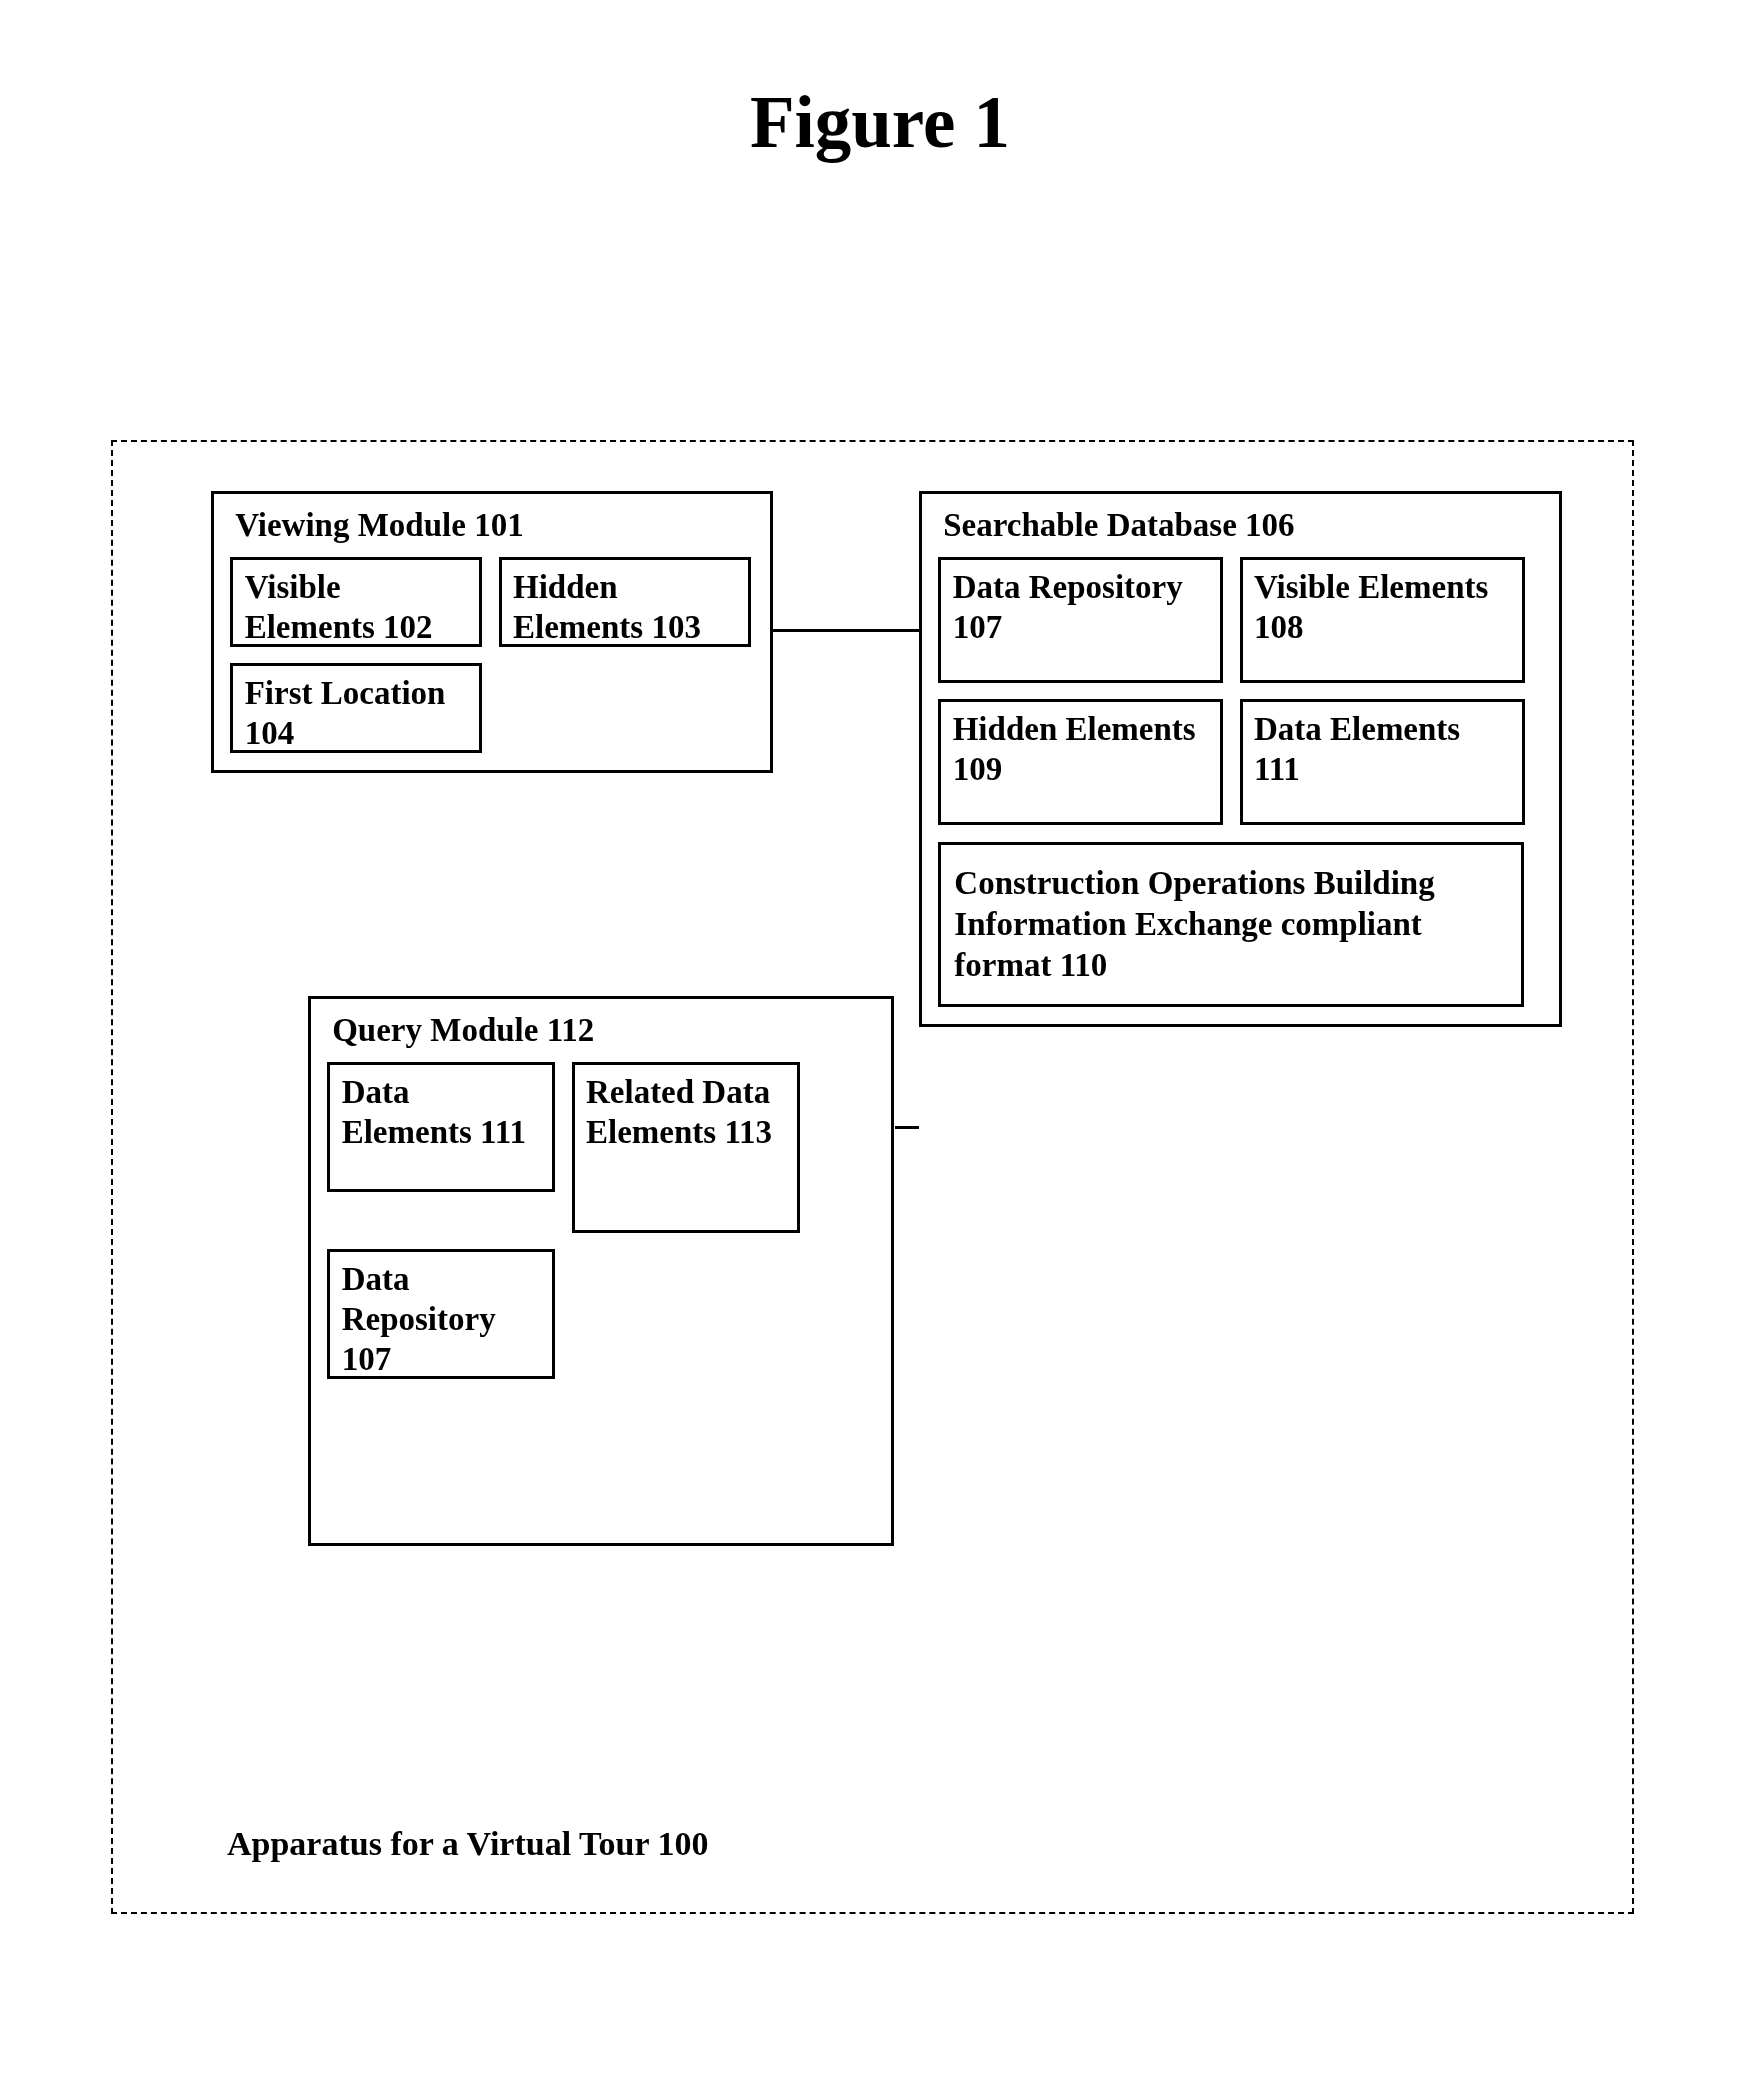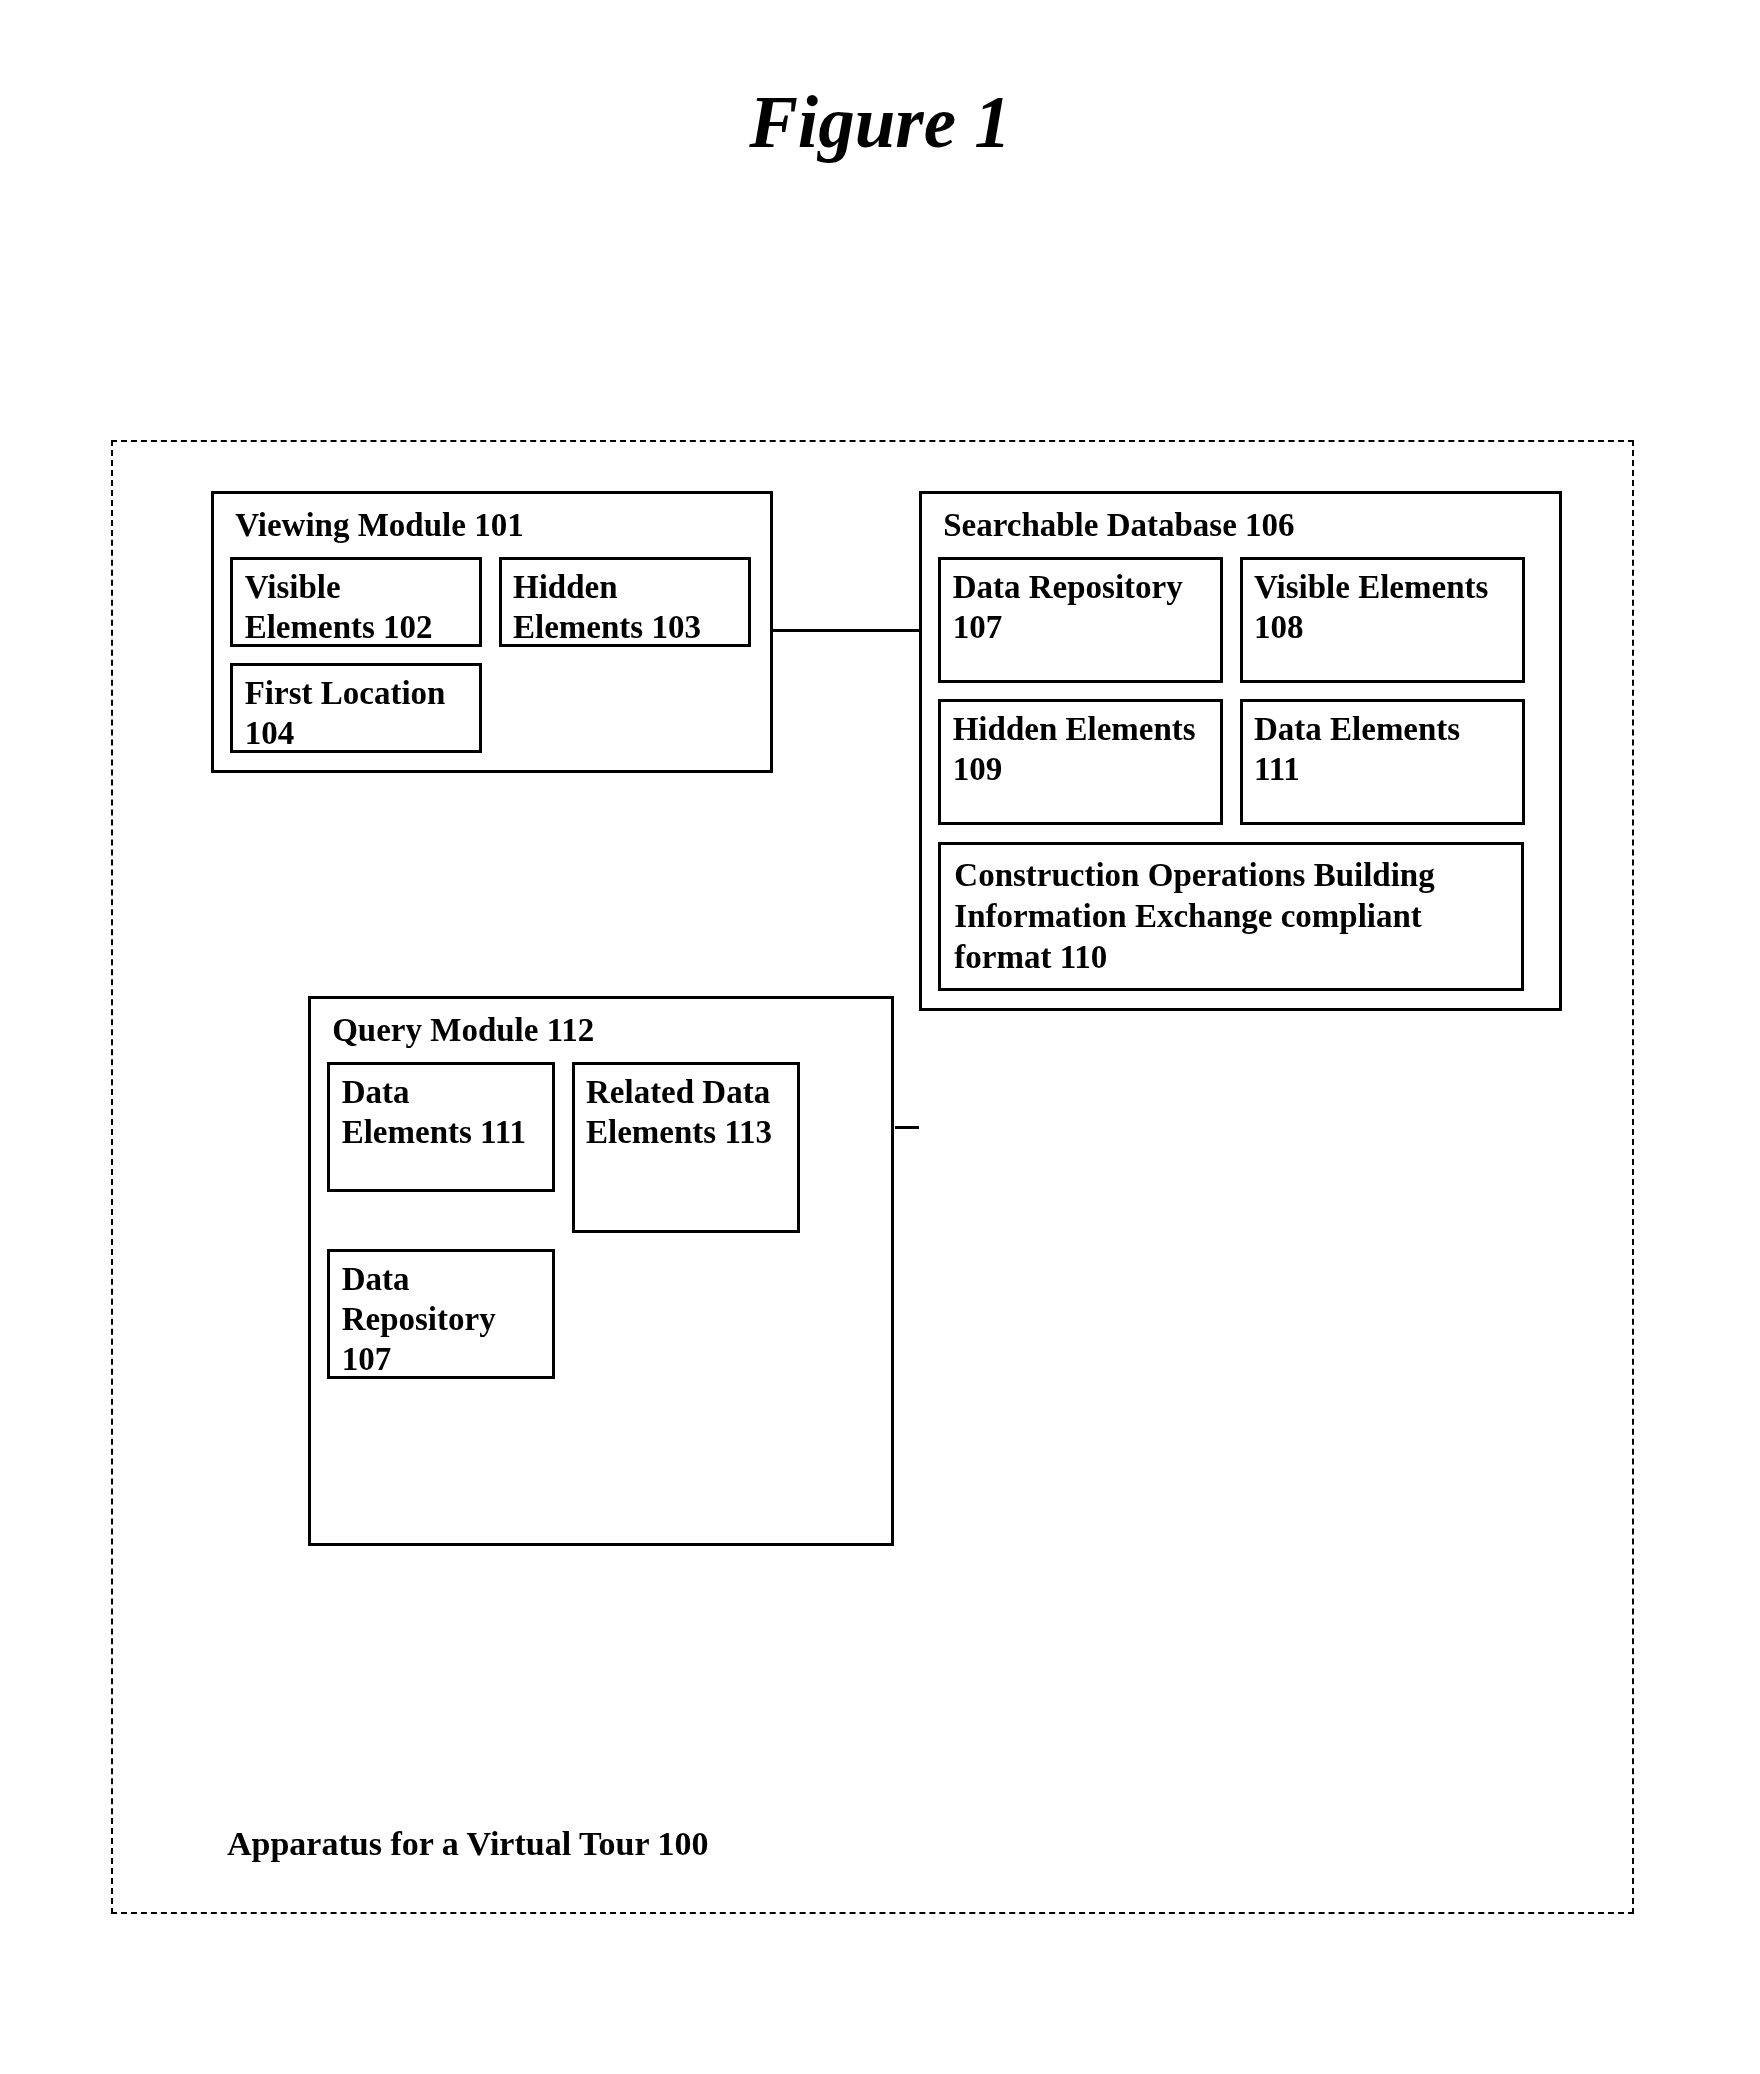--- a/index.html
+++ b/index.html
@@ -18,7 +18,6 @@
       text-align: center;
       font-size: 73px;
       font-weight: bold;
-      font-style: italic;
     }
     .outer-container {
       position: absolute;

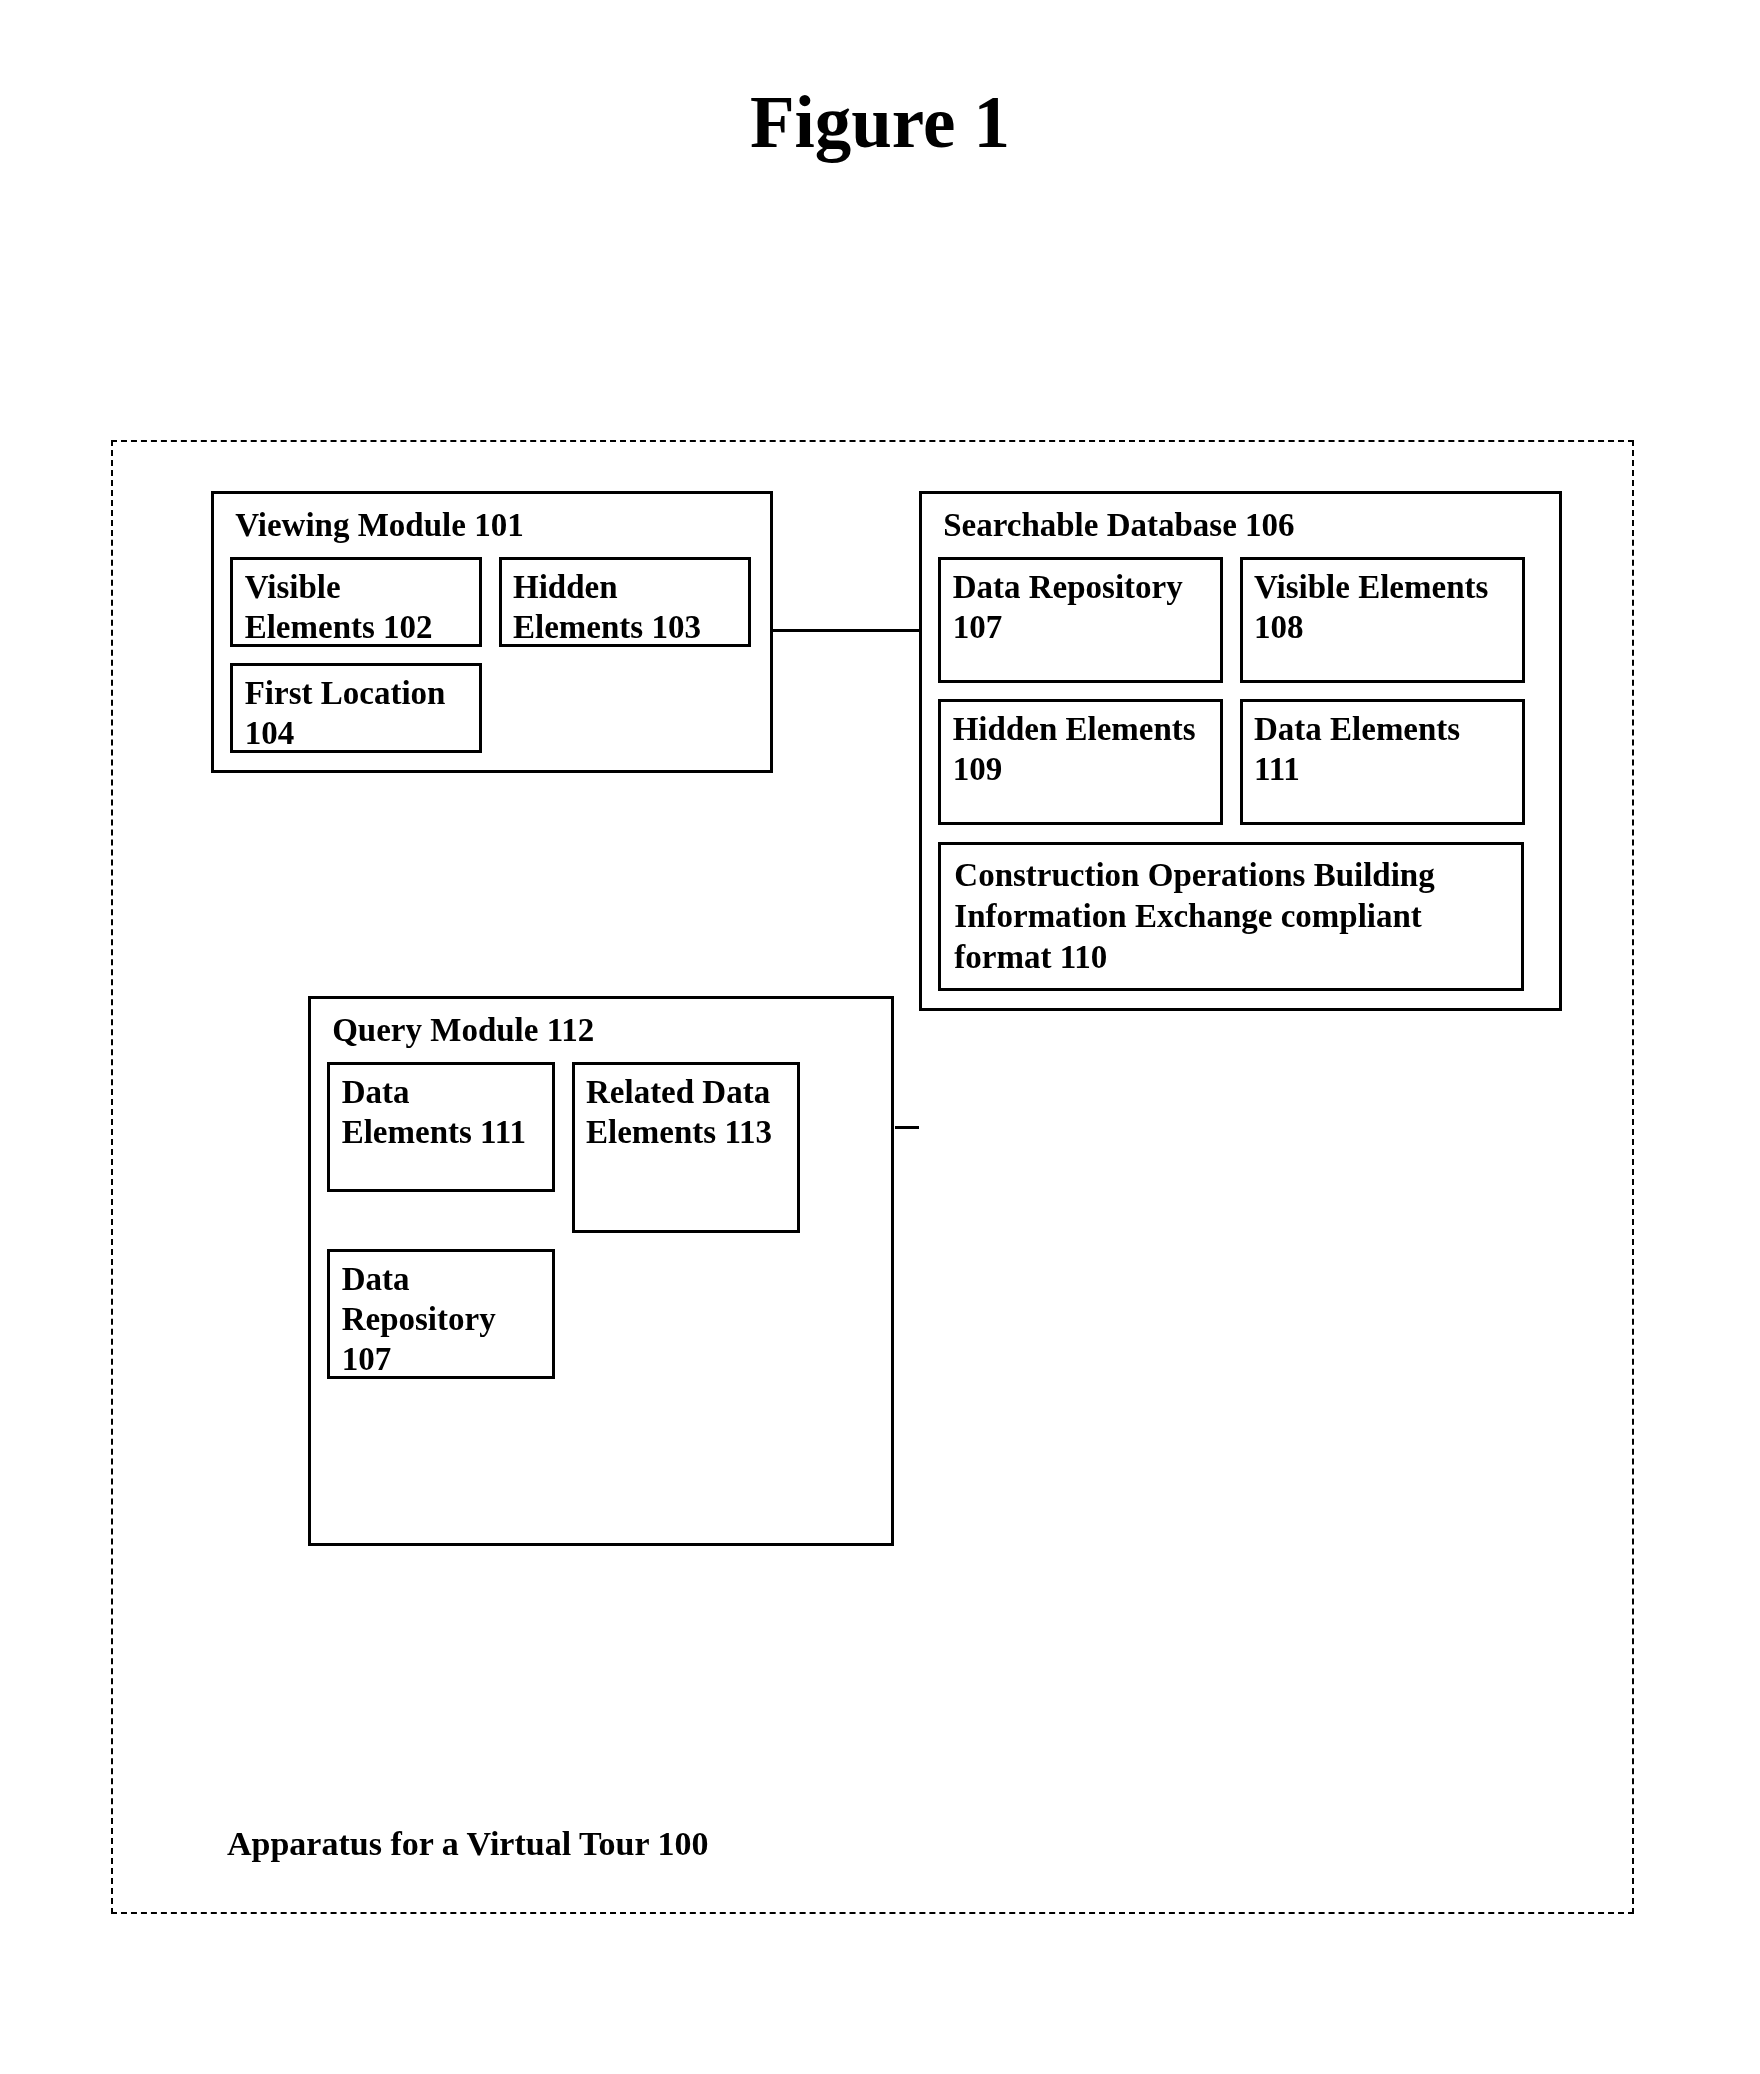--- a/index.html
+++ b/index.html
@@ -55,7 +55,7 @@
       font-size: 33px;
       font-weight: bold;
       line-height: 1.25;
-      padding: 10px 13px;
+      padding: 18px 13px;
     }
     
     #viewing-module { top: 49px; left: 98px; width: 562px; }

